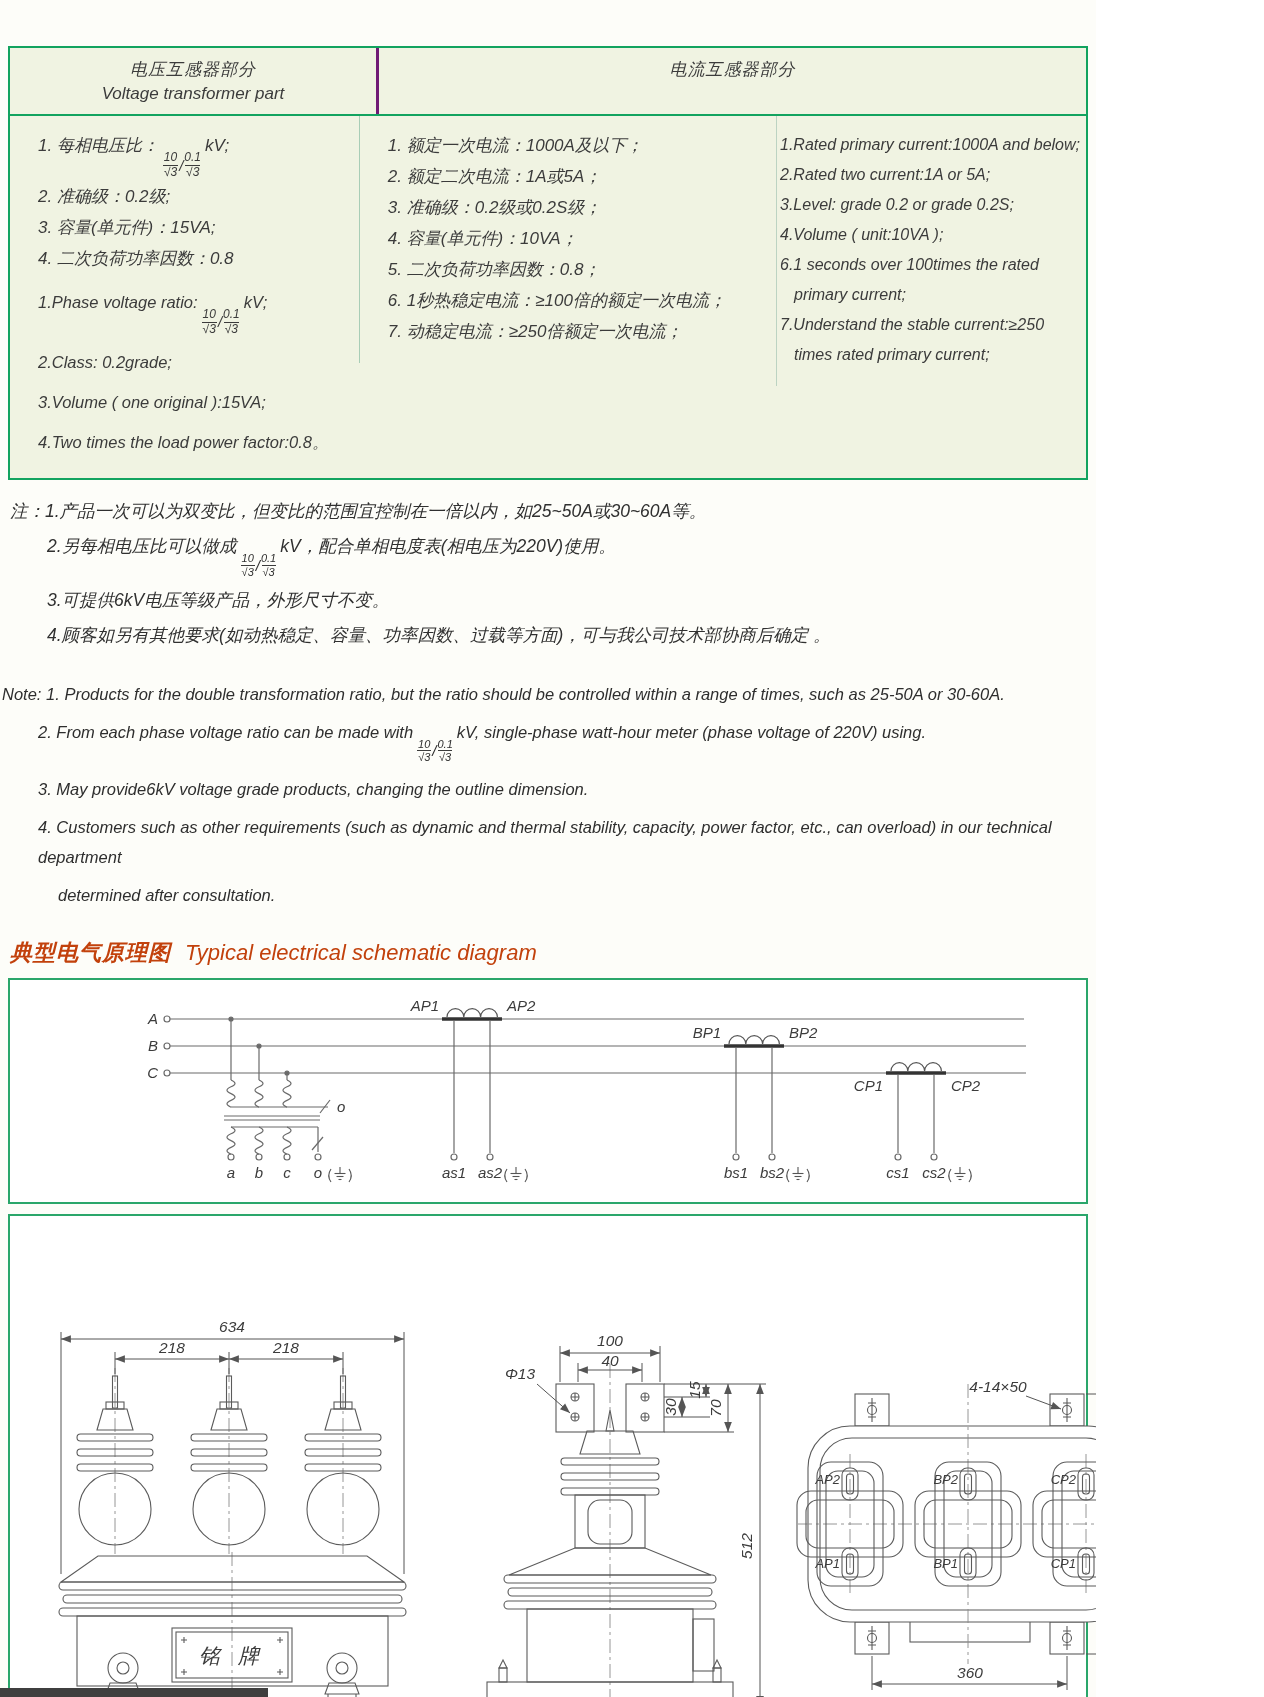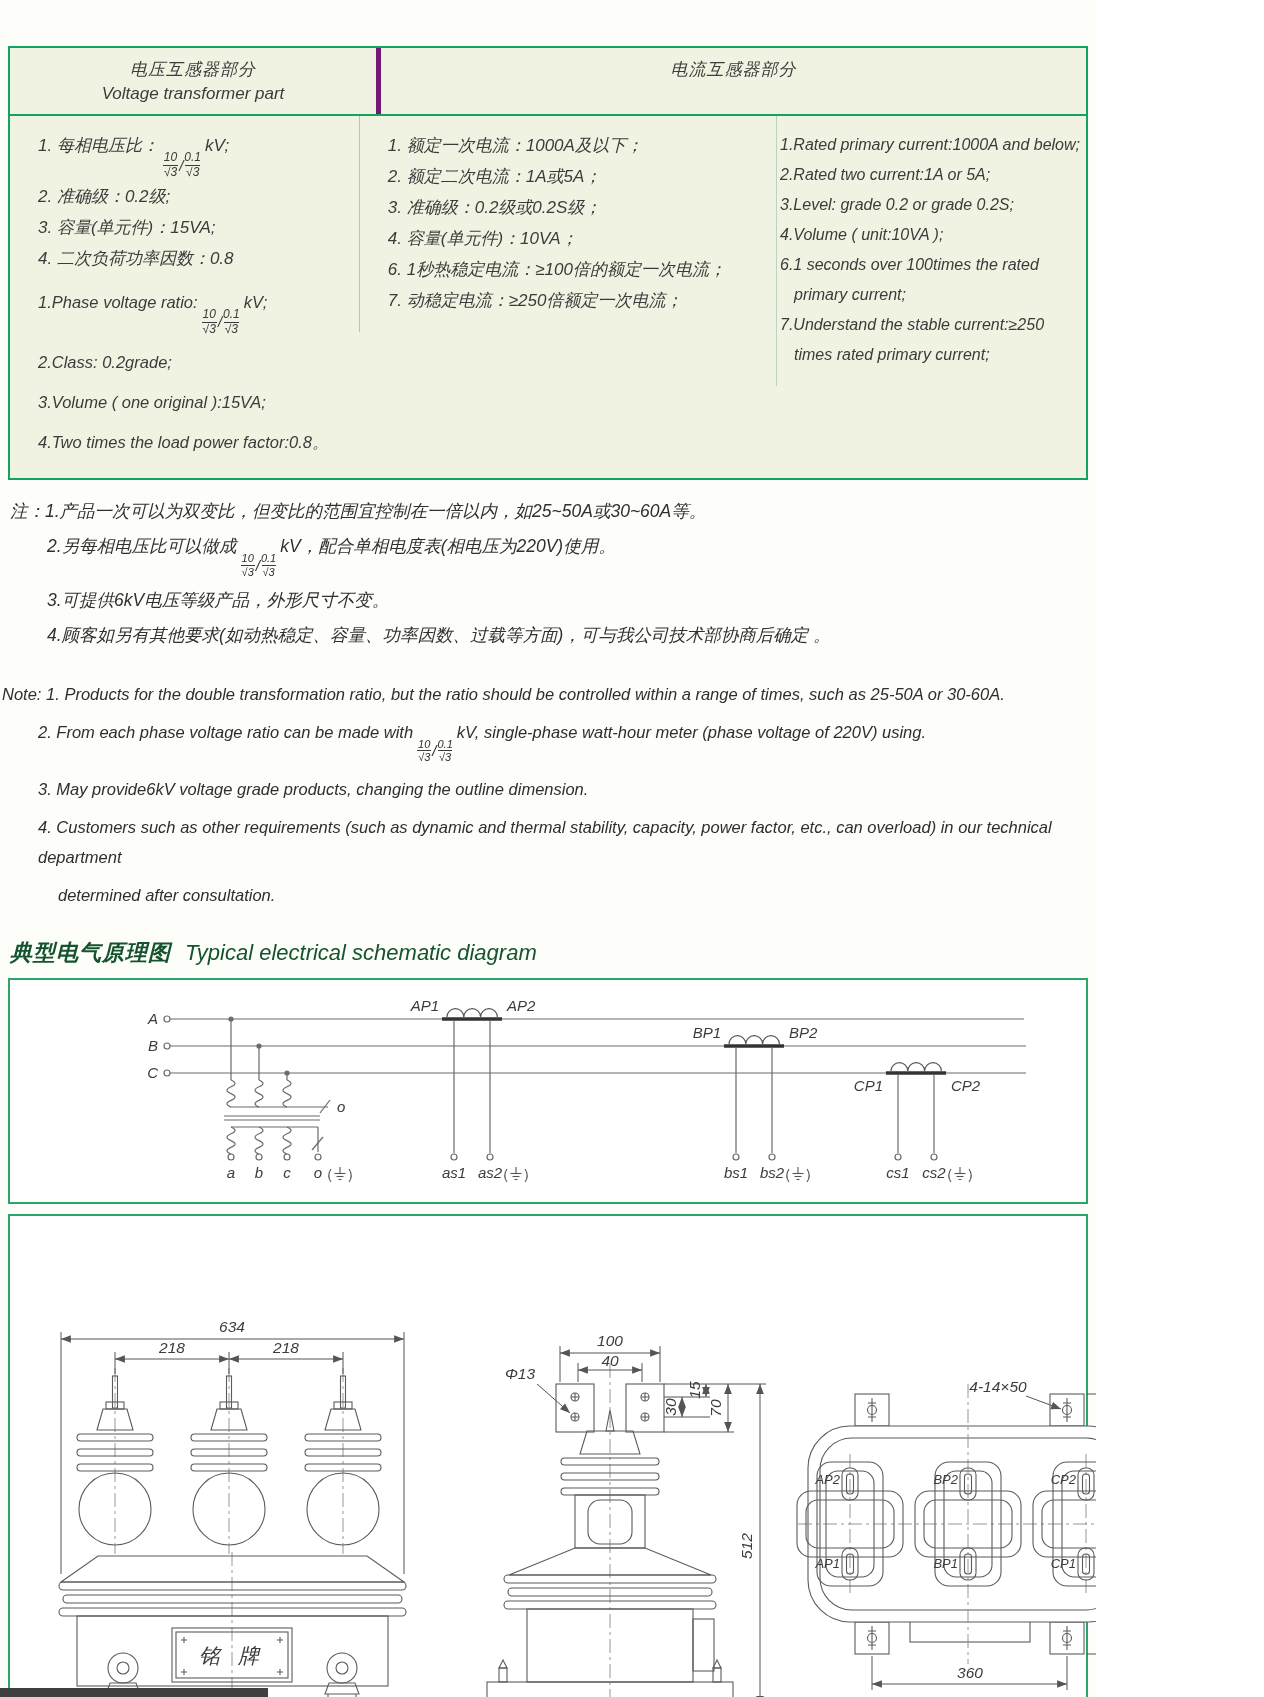--- a/index.html
+++ b/index.html
@@ -13,7 +13,7 @@
   .th { padding:10px 4px 8px 4px; text-align:center; font-size:17px; line-height:24px; }
   .th .cn { letter-spacing:1px; }
   .th-left { width:366px; }
-  .th-right { flex:1; border-left:5px solid #701a75; }
+  .th-right { flex:1; border-left:3px solid #701a75; }
   .tbody { display:flex; align-items:flex-start; }
   .cell { padding:14px 6px 16px 20px; }
   .cell-voltage { width:366px; padding-left:28px; }

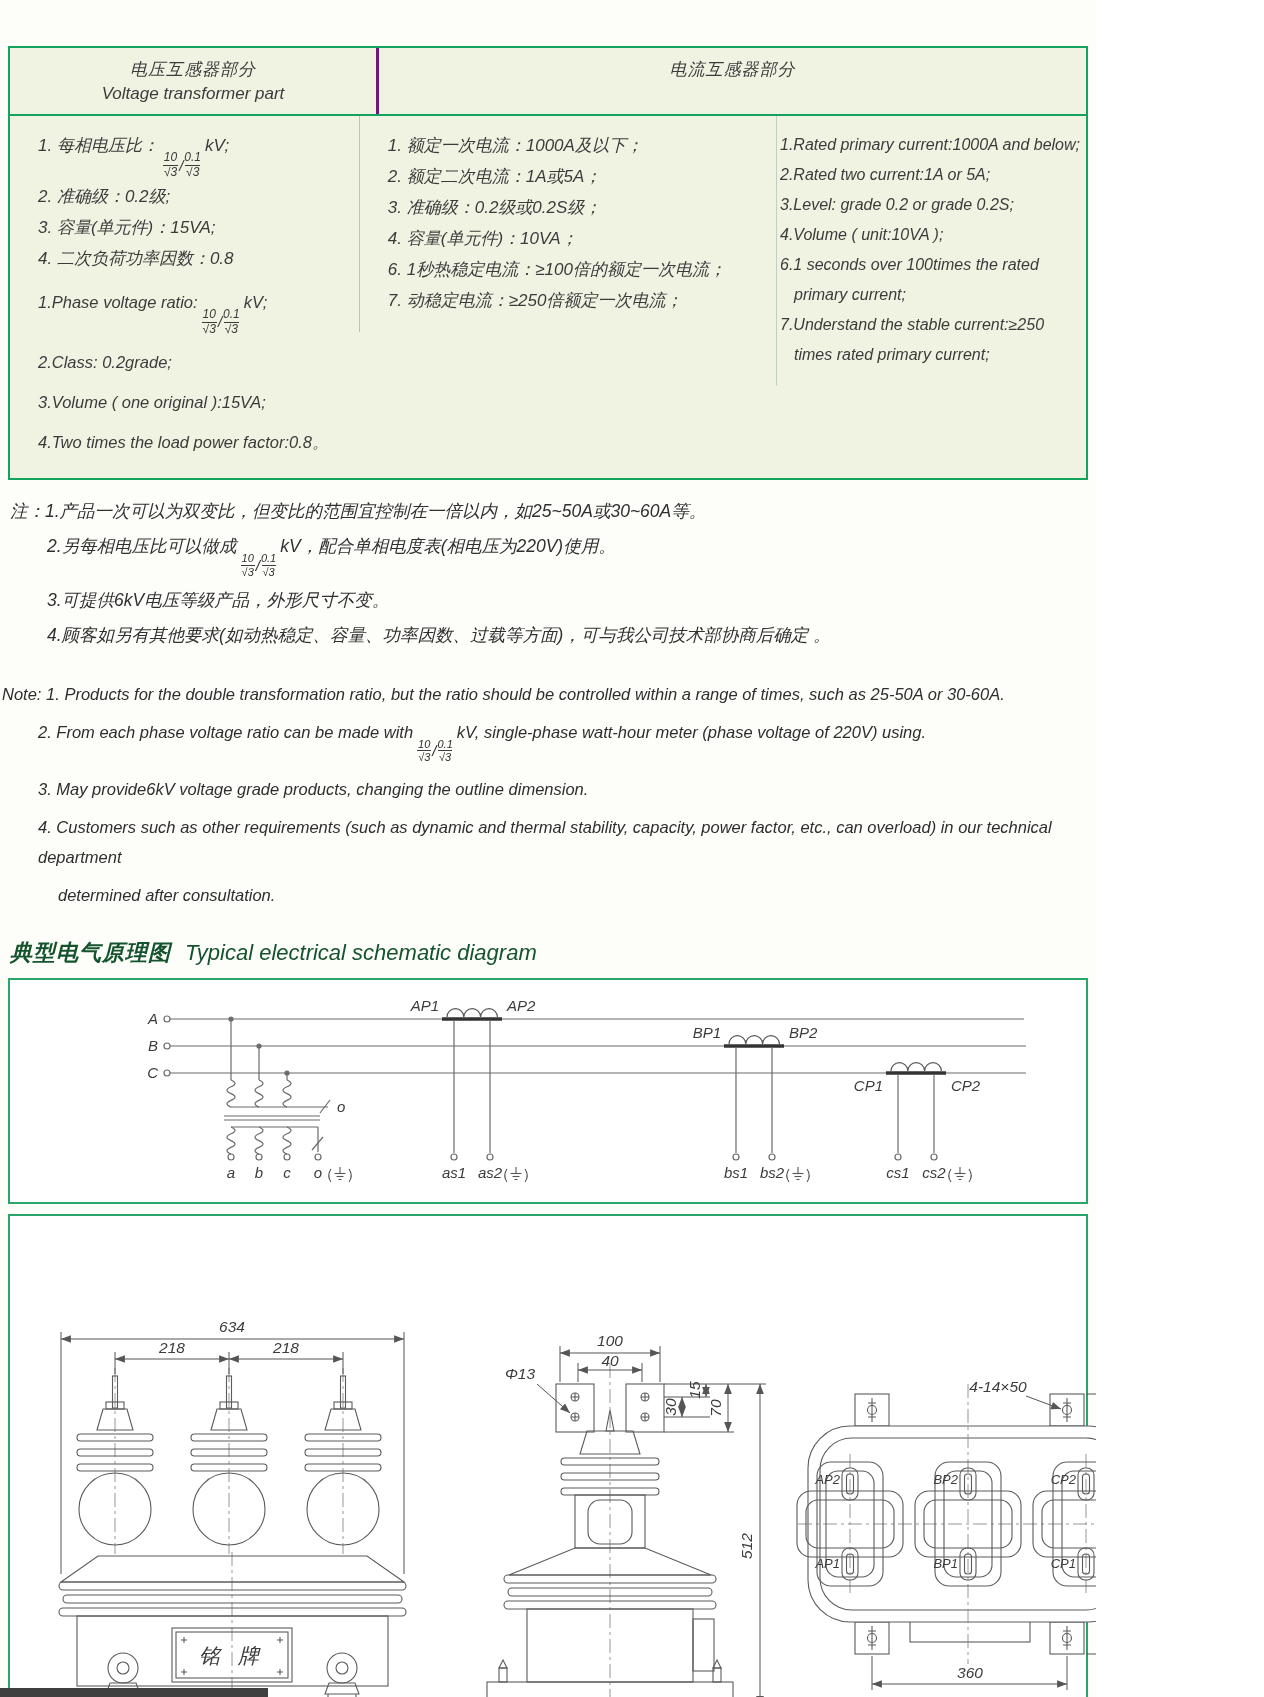--- a/index.html
+++ b/index.html
@@ -114,6 +114,7 @@
         <div class="cn-row">2. 额定二次电流：1A或5A；</div>
         <div class="cn-row">3. 准确级：0.2级或0.2S级；</div>
         <div class="cn-row">4. 容量(单元件)：10VA；</div>
+        <div class="cn-row">5. 二次负荷功率因数：0.8；</div>
         <div class="cn-row">6. 1秒热稳定电流：≥100倍的额定一次电流；</div>
         <div class="cn-row">7. 动稳定电流：≥250倍额定一次电流；</div>
       </div>

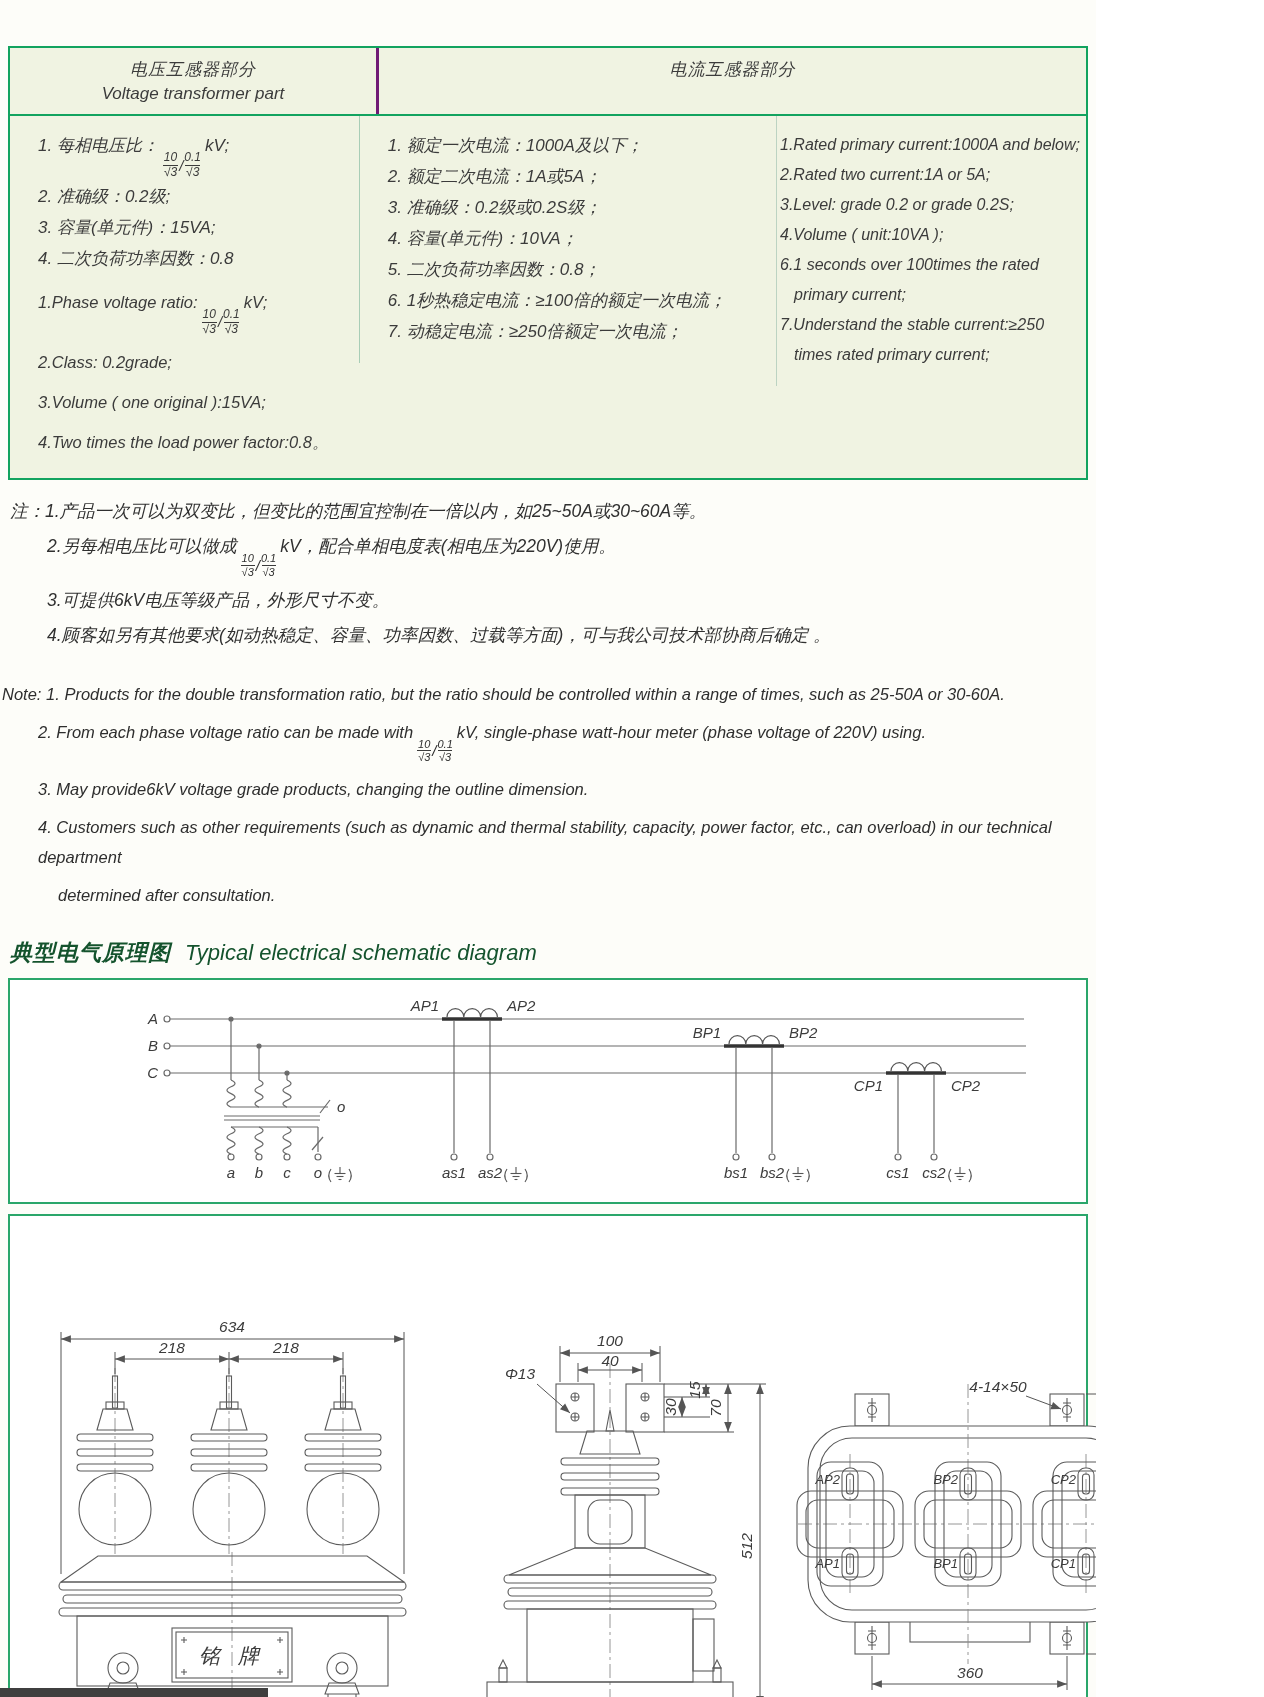--- a/index.html
+++ b/index.html
@@ -42,7 +42,7 @@
   .notes-en .ind2 { padding-left:56px; }
 
   
-  .sec-title { margin:28px 0 0 10px; font-size:22px; color:#14532d; }
+  .sec-title { margin:28px 0 0 10px; font-size:22px; color:#c2410c; }
   .sec-title .cn { font-weight:bold; letter-spacing:1px; }
   .sec-title .en { margin-left:14px; }
 

